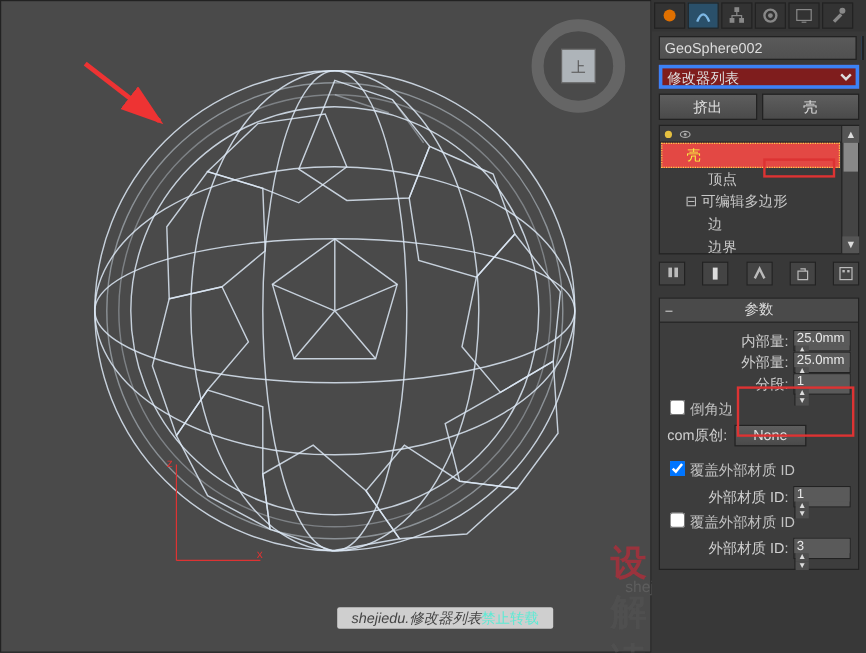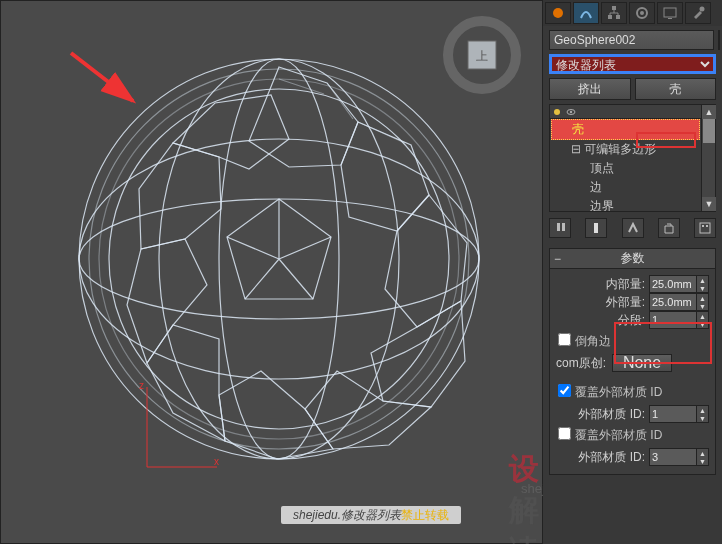--- a/index.html
+++ b/index.html
@@ -372,8 +372,8 @@
           </span>
       </div>
       <div class="stackitem sel">壳</div>
+      <div class="stackitem sub">顶点</div>
       <div class="stackitem"><span class="collapse">⊟</span> <span>可编辑多边形</span></div>
-      <div class="stackitem sub">顶点</div>
       <div class="stackitem sub">边</div>
       <div class="stackitem sub">边界</div>
 

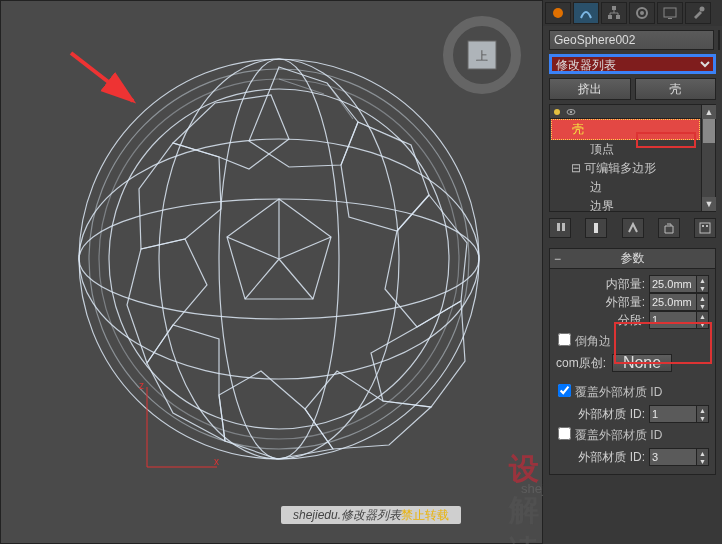--- a/index.html
+++ b/index.html
@@ -166,6 +166,7 @@
     display:flex; height:18px;
     border:1px solid #222;
     background:#5a5a5a;
+    flex-direction:column;
   }
   .spin input {
     width:46px; background:#5a5a5a; border:none; color:#e8e8e8;

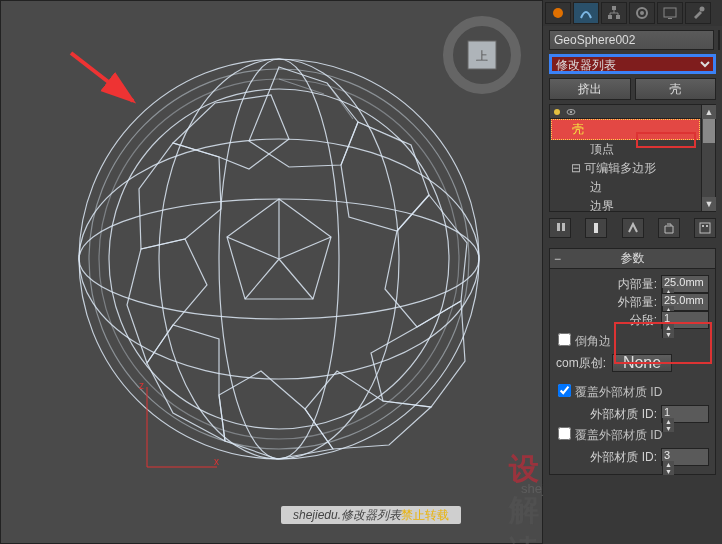--- a/index.html
+++ b/index.html
@@ -188,7 +188,7 @@
     background: linear-gradient(#5e5e5e,#4a4a4a);
     border:1px solid #222; color:#e0e0e0;
     display:flex;align-items:center;justify-content:center;
-    cursor:pointer; font-size:16px;
+    cursor:pointer; font-size:12px;
   }
   .redbox {
     position:absolute;

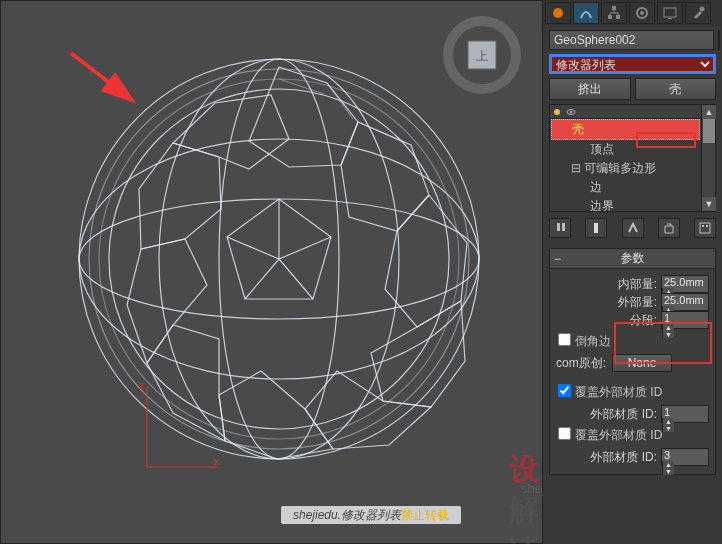--- a/index.html
+++ b/index.html
@@ -221,7 +221,7 @@
     display:flex; align-items:center; justify-content:center;
     color:#444; font-style: italic;
   }
-  .wmbar .red { color:#eab308; font-style: normal;}
+  .wmbar .red { color:#5eead4; font-style: normal;}
   .axis {
     position:absolute; left: 136px; top: 378px;
     pointer-events: none;

